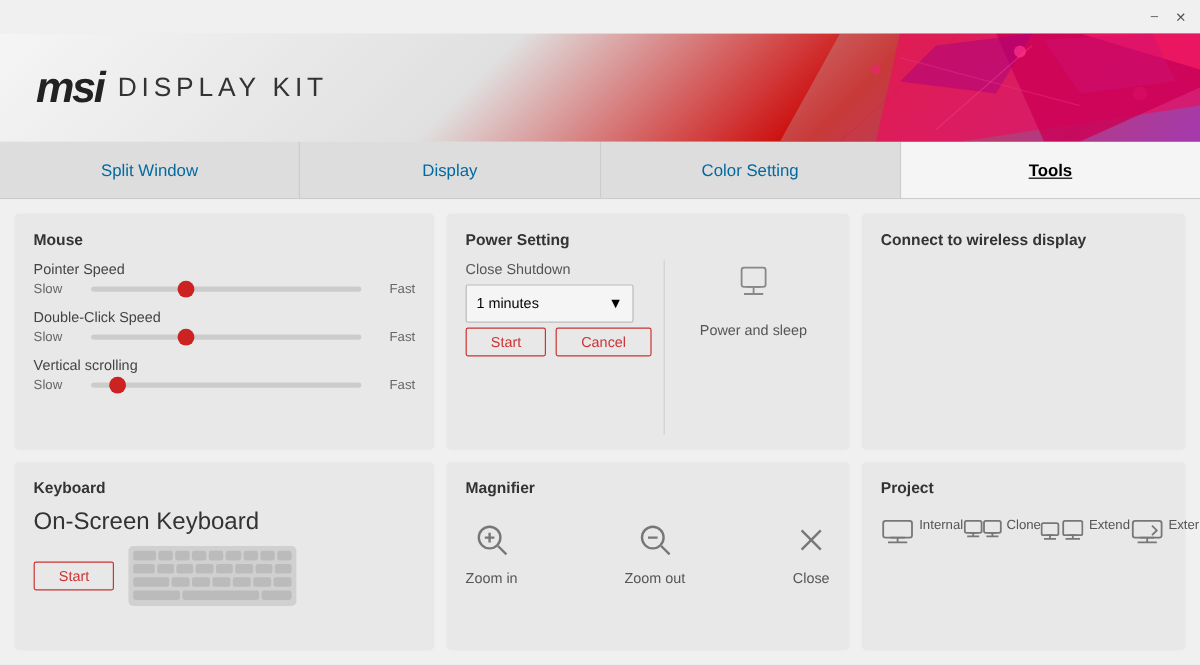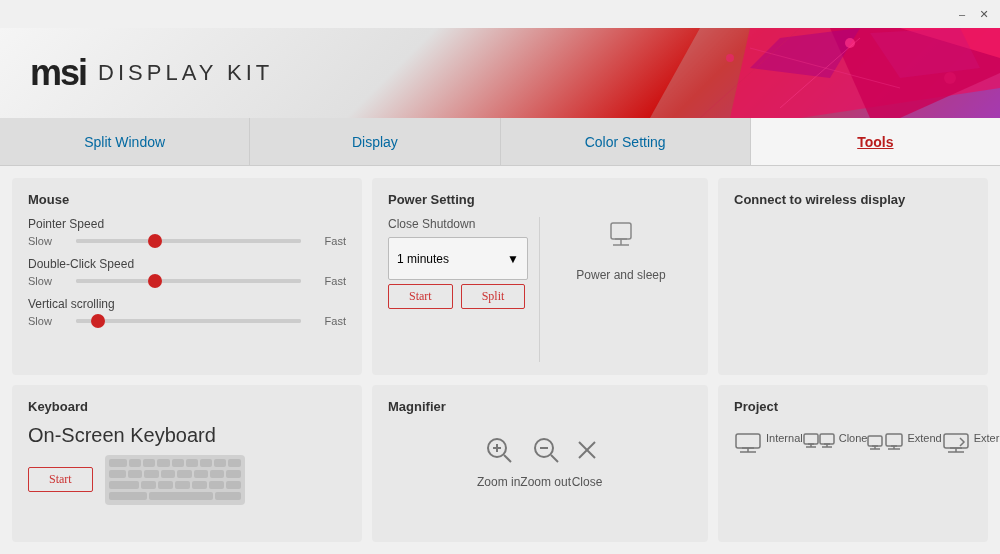--- a/index.html
+++ b/index.html
@@ -54,6 +54,7 @@
     .msi-text {
       font-size: 36px;
       font-weight: 900;
+      font-style: italic;
       color: #222;
       font-family: Arial, sans-serif;
       letter-spacing: -2px;

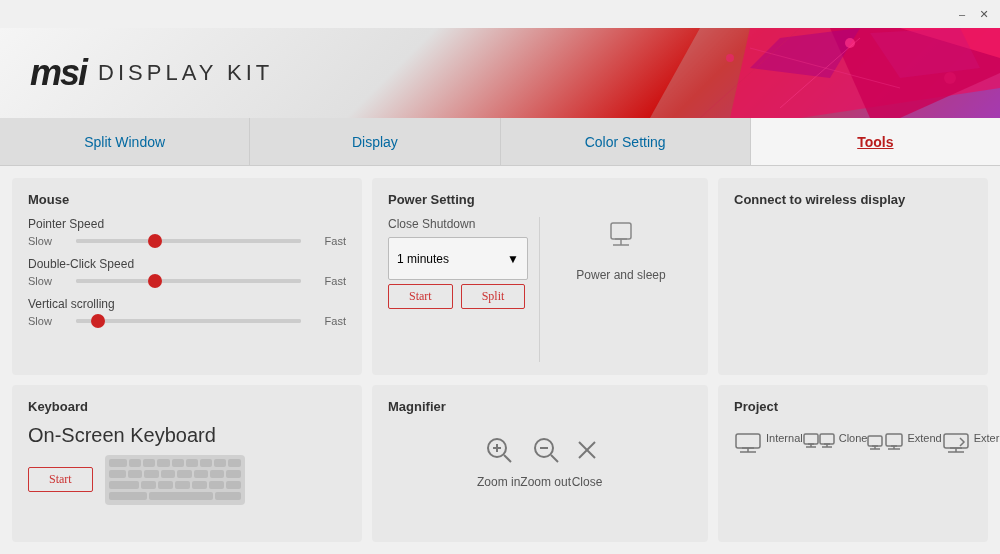--- a/index.html
+++ b/index.html
@@ -90,7 +90,7 @@
     .nav-tab:last-child { border-right: none; }
     .nav-tab.active {
       background: #f5f5f5;
-      color: #b91c1c;
+      color: #000000;
       font-weight: 700;
       border-bottom: none;
       text-decoration: underline;

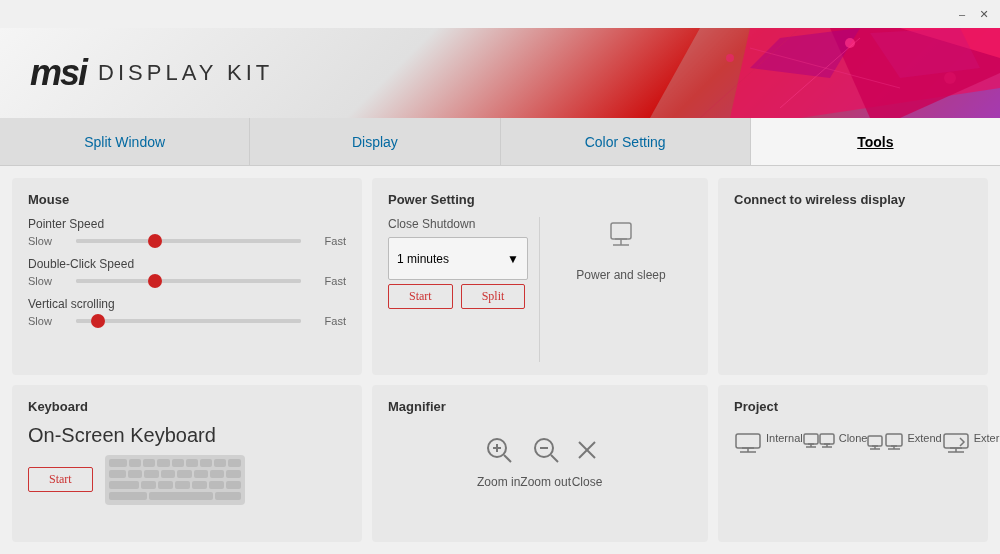--- a/index.html
+++ b/index.html
@@ -164,7 +164,7 @@
     .auto-shutdown-label { font-size: 12px; color: #555; margin-bottom: 6px; }
     .dropdown-select {
       width: 140px;
-      height: 43px;
+      height: 32px;
       border: 1px solid #bbb;
       background: #f5f5f5;
       border-radius: 2px;

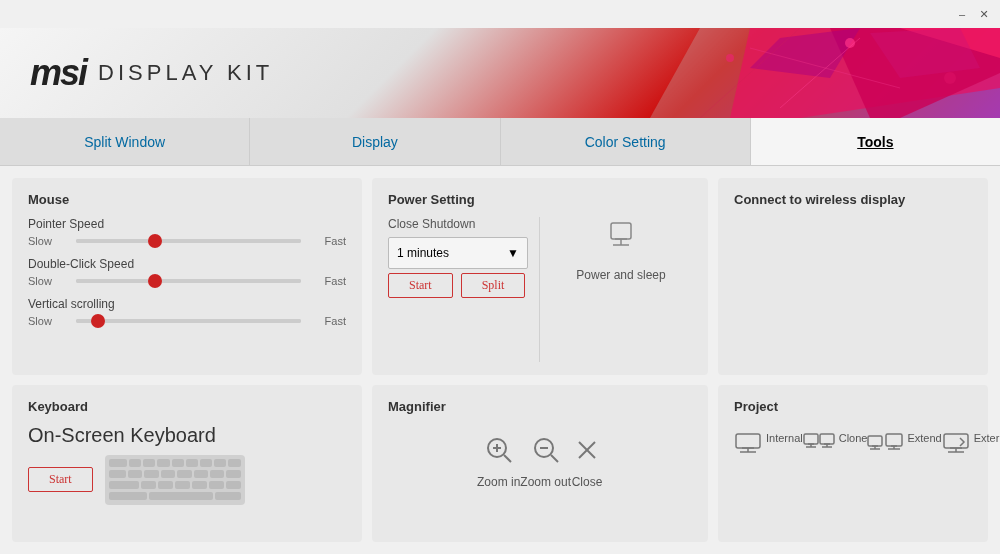--- a/index.html
+++ b/index.html
@@ -184,7 +184,6 @@
       border: 1px solid #cc3333;
       background: transparent;
       color: #cc3333;
-      font-family: Liberation Serif, serif;
     }
 
     .power-card-inner {

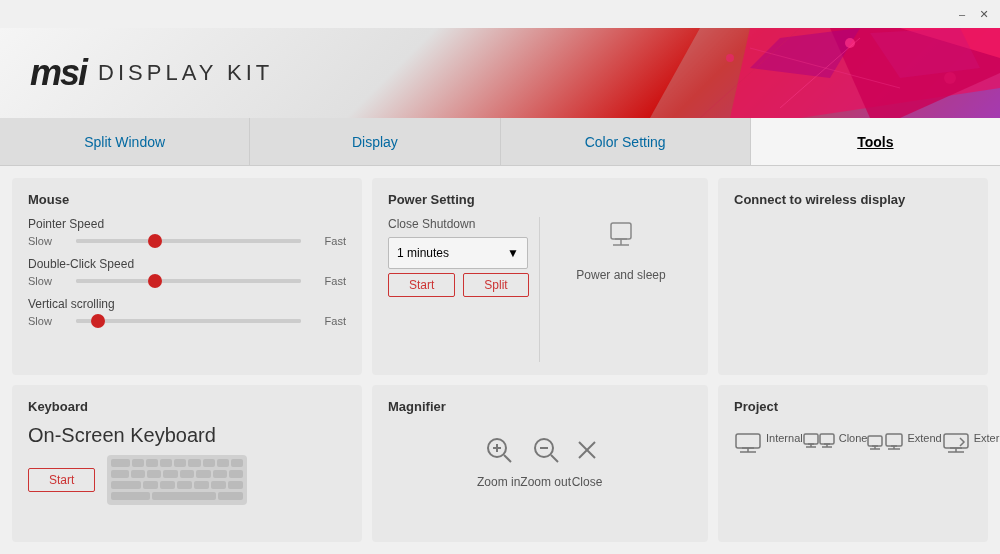--- a/index.html
+++ b/index.html
@@ -398,7 +398,7 @@
         </div>
         <div class="btn-row">
           <button class="btn">Start</button>
-          <button class="btn">Split</button>
+          <button class="btn">Cancel</button>
         </div>
       </div>
       <div class="power-settings-right">

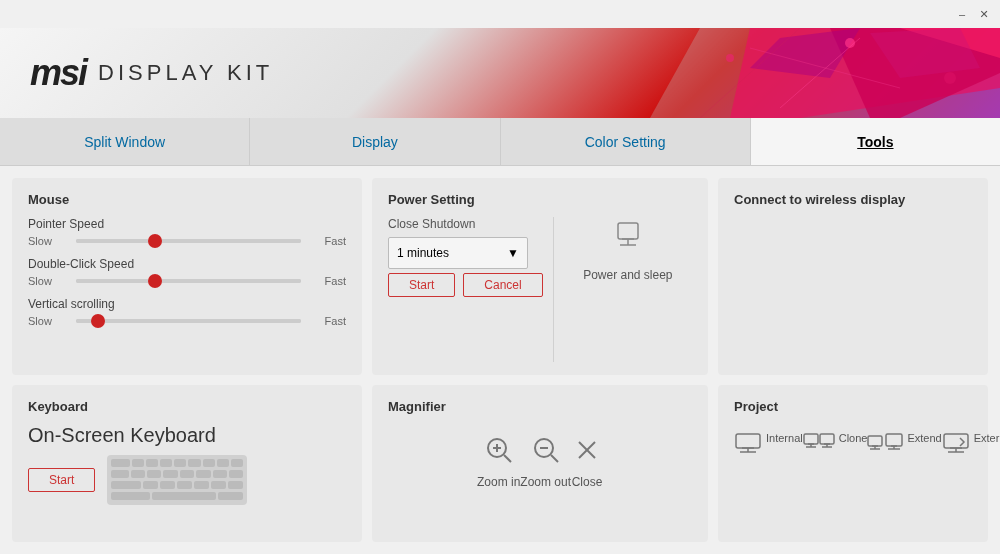--- a/index.html
+++ b/index.html
@@ -262,7 +262,7 @@
     .magnifier-icons {
       display: flex;
       align-items: center;
-      justify-content: center;
+      justify-content: space-between;
       padding: 10px 0;
     }
     .magnifier-item {

